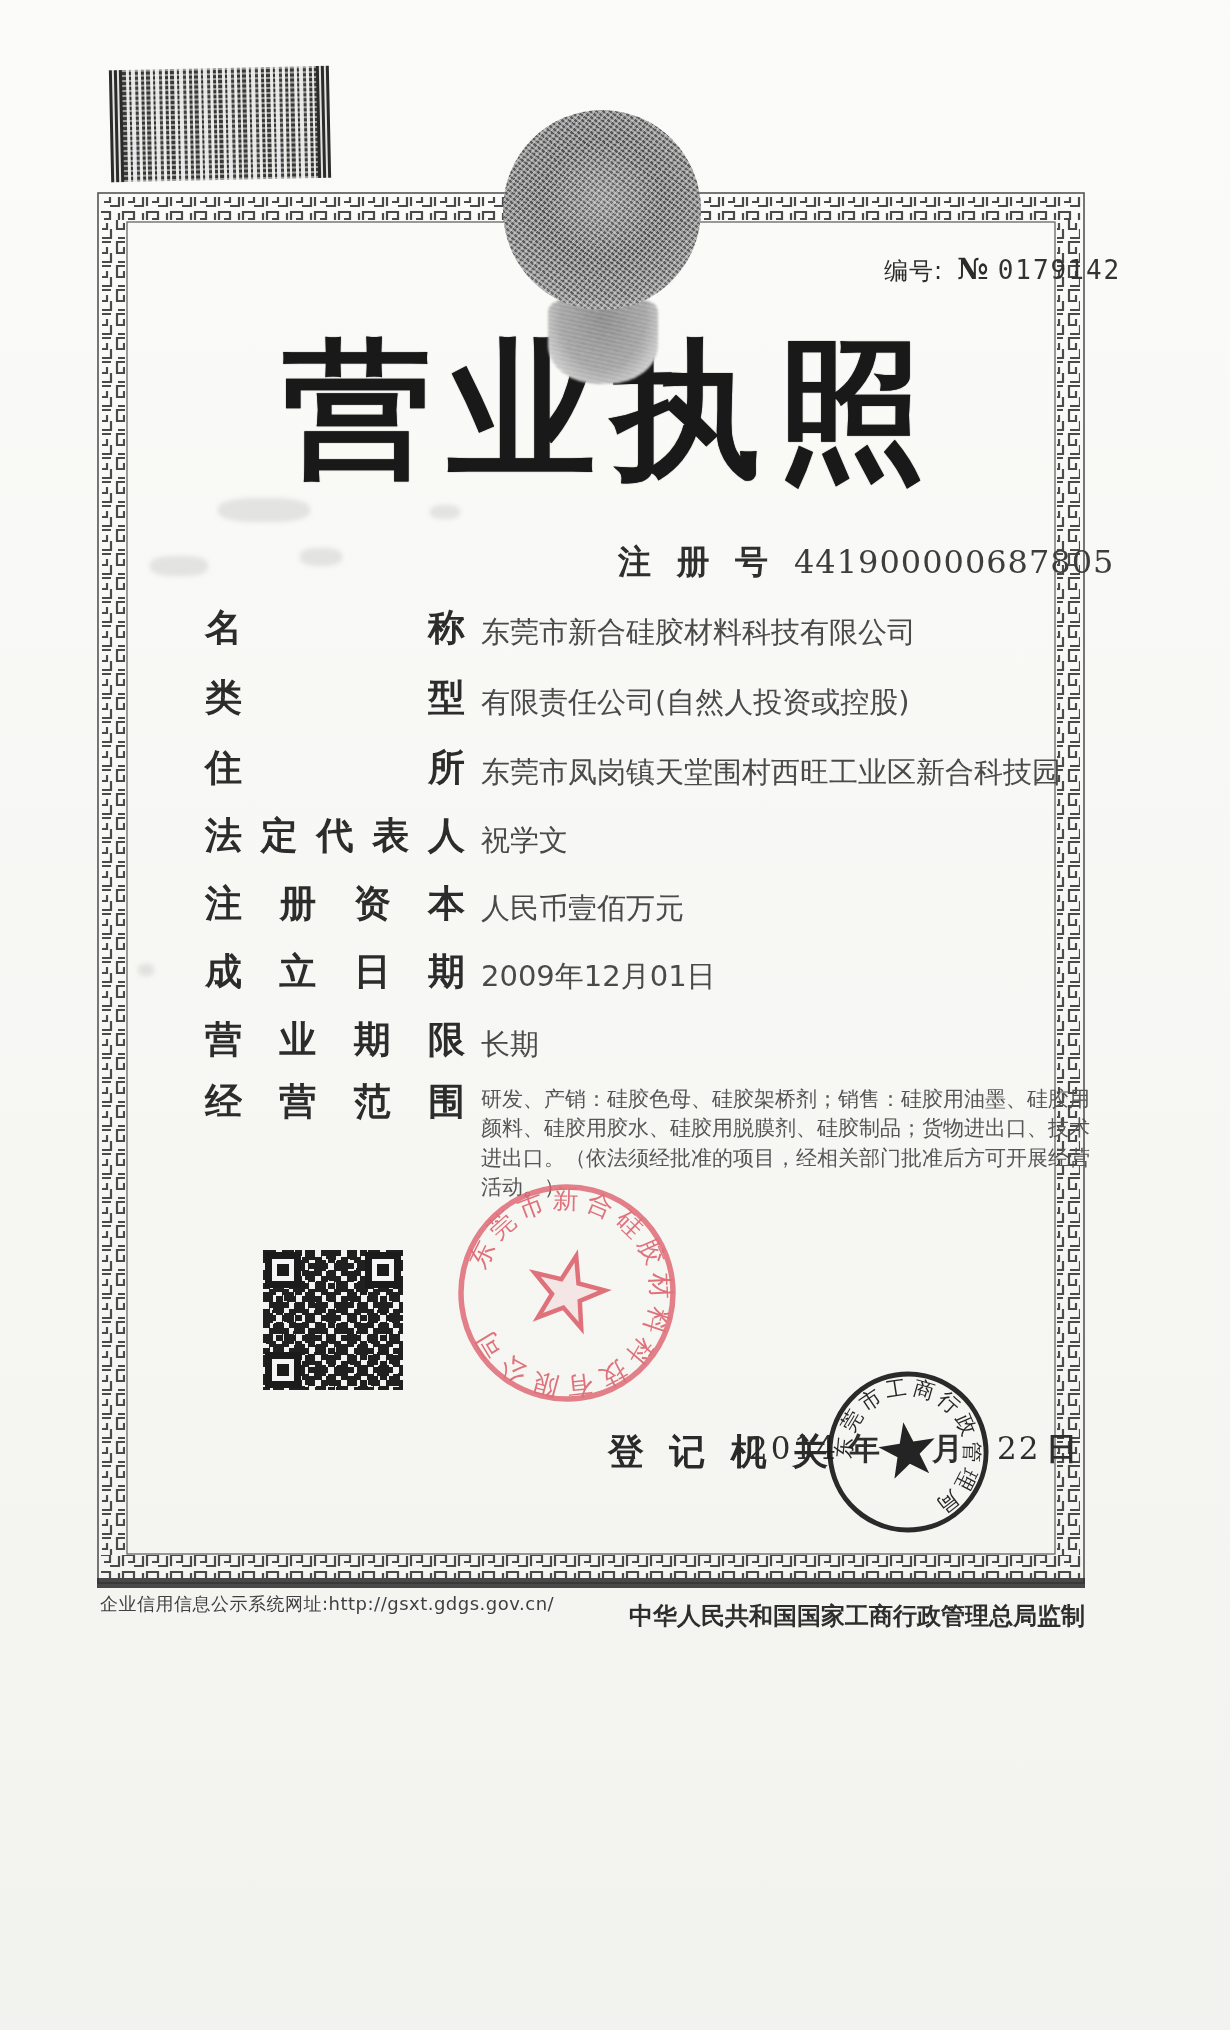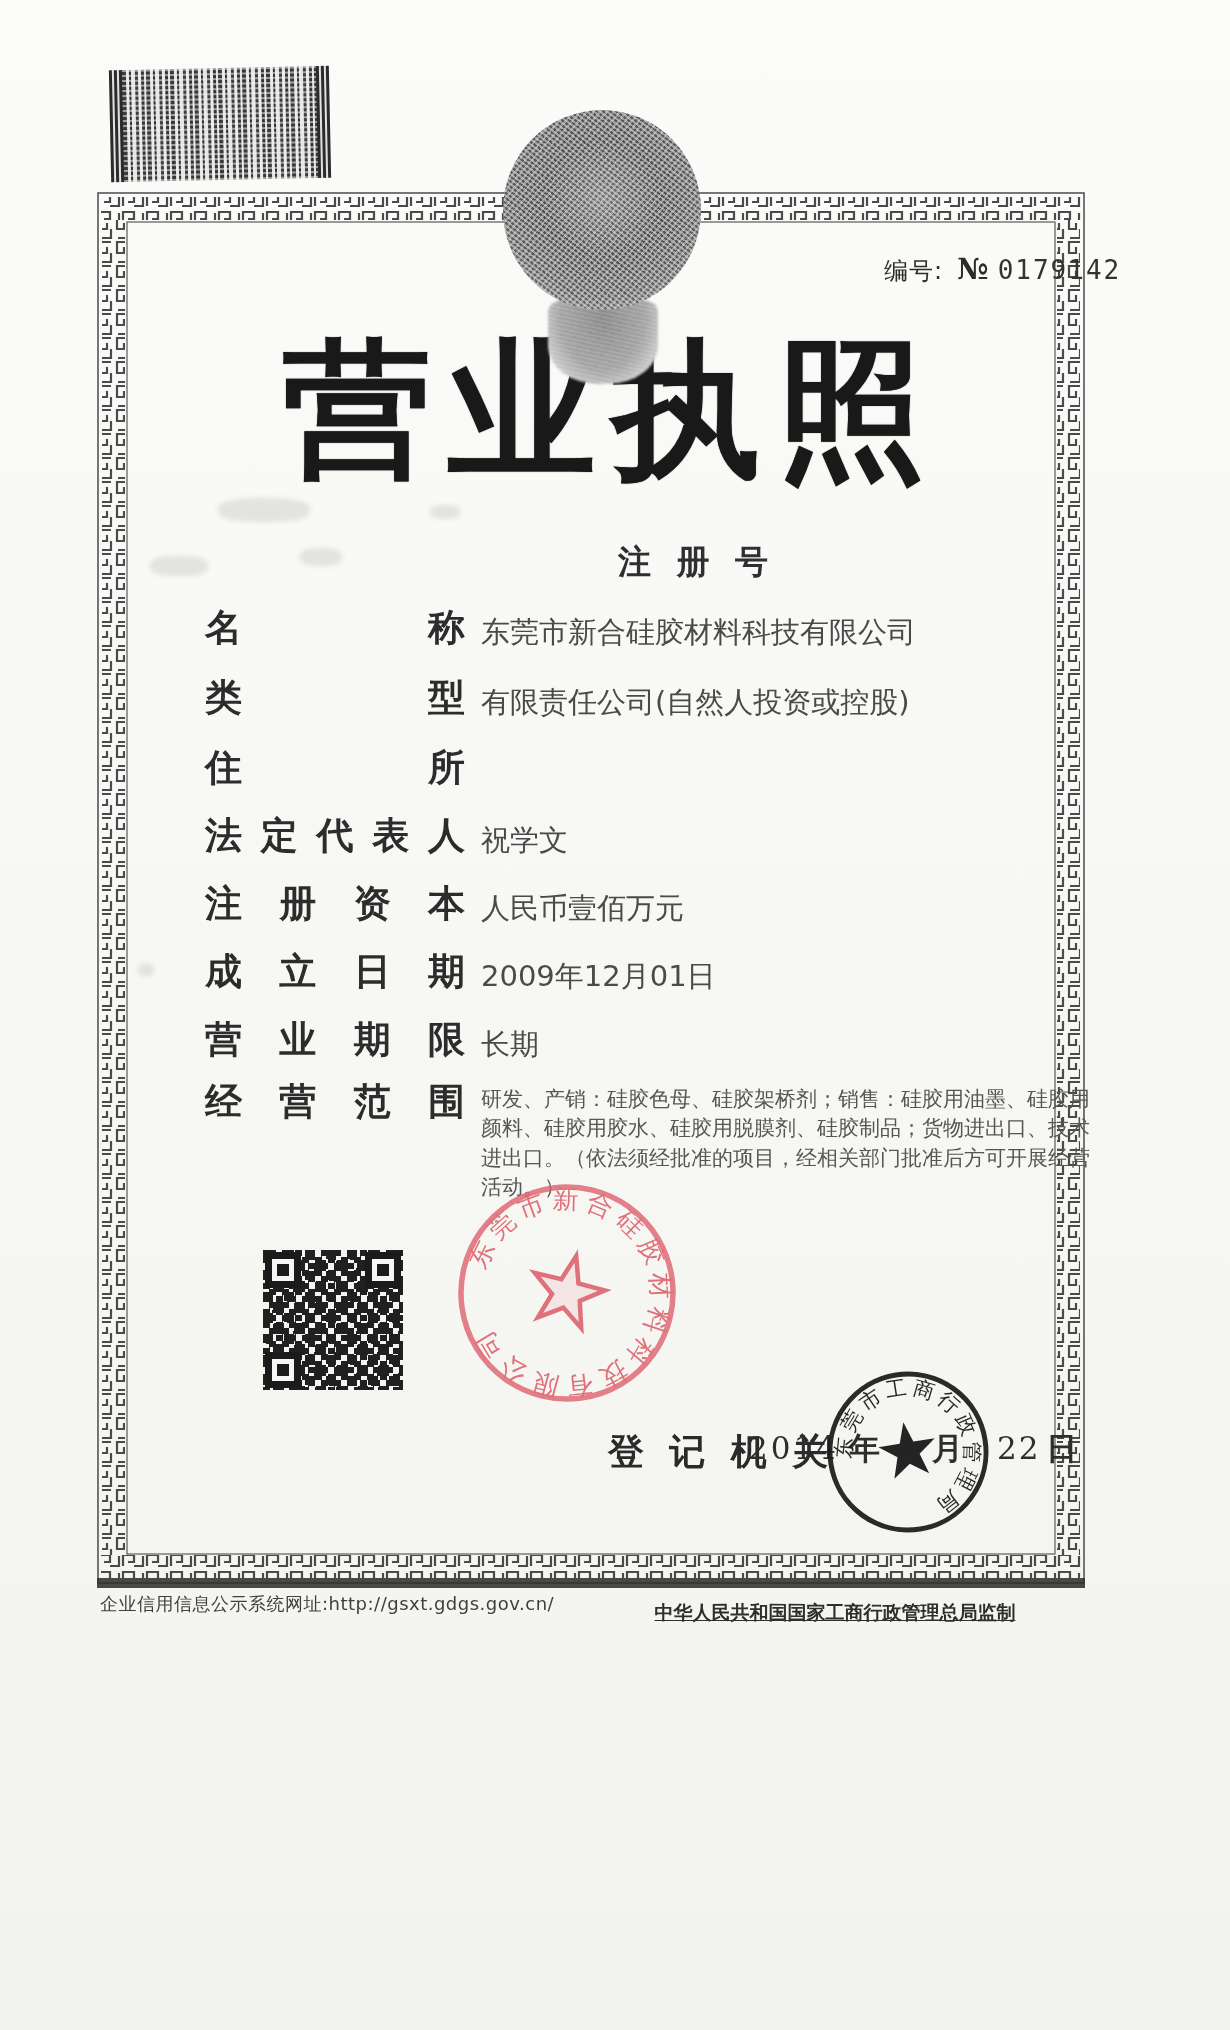--- a/index.html
+++ b/index.html
@@ -155,6 +155,7 @@
         <span>册</span>
         <span>号</span>
       </span>
+    <span class="reg-number">441900000687805</span>
   </div>
 
   <div class="abs field-row" style="top:608px">

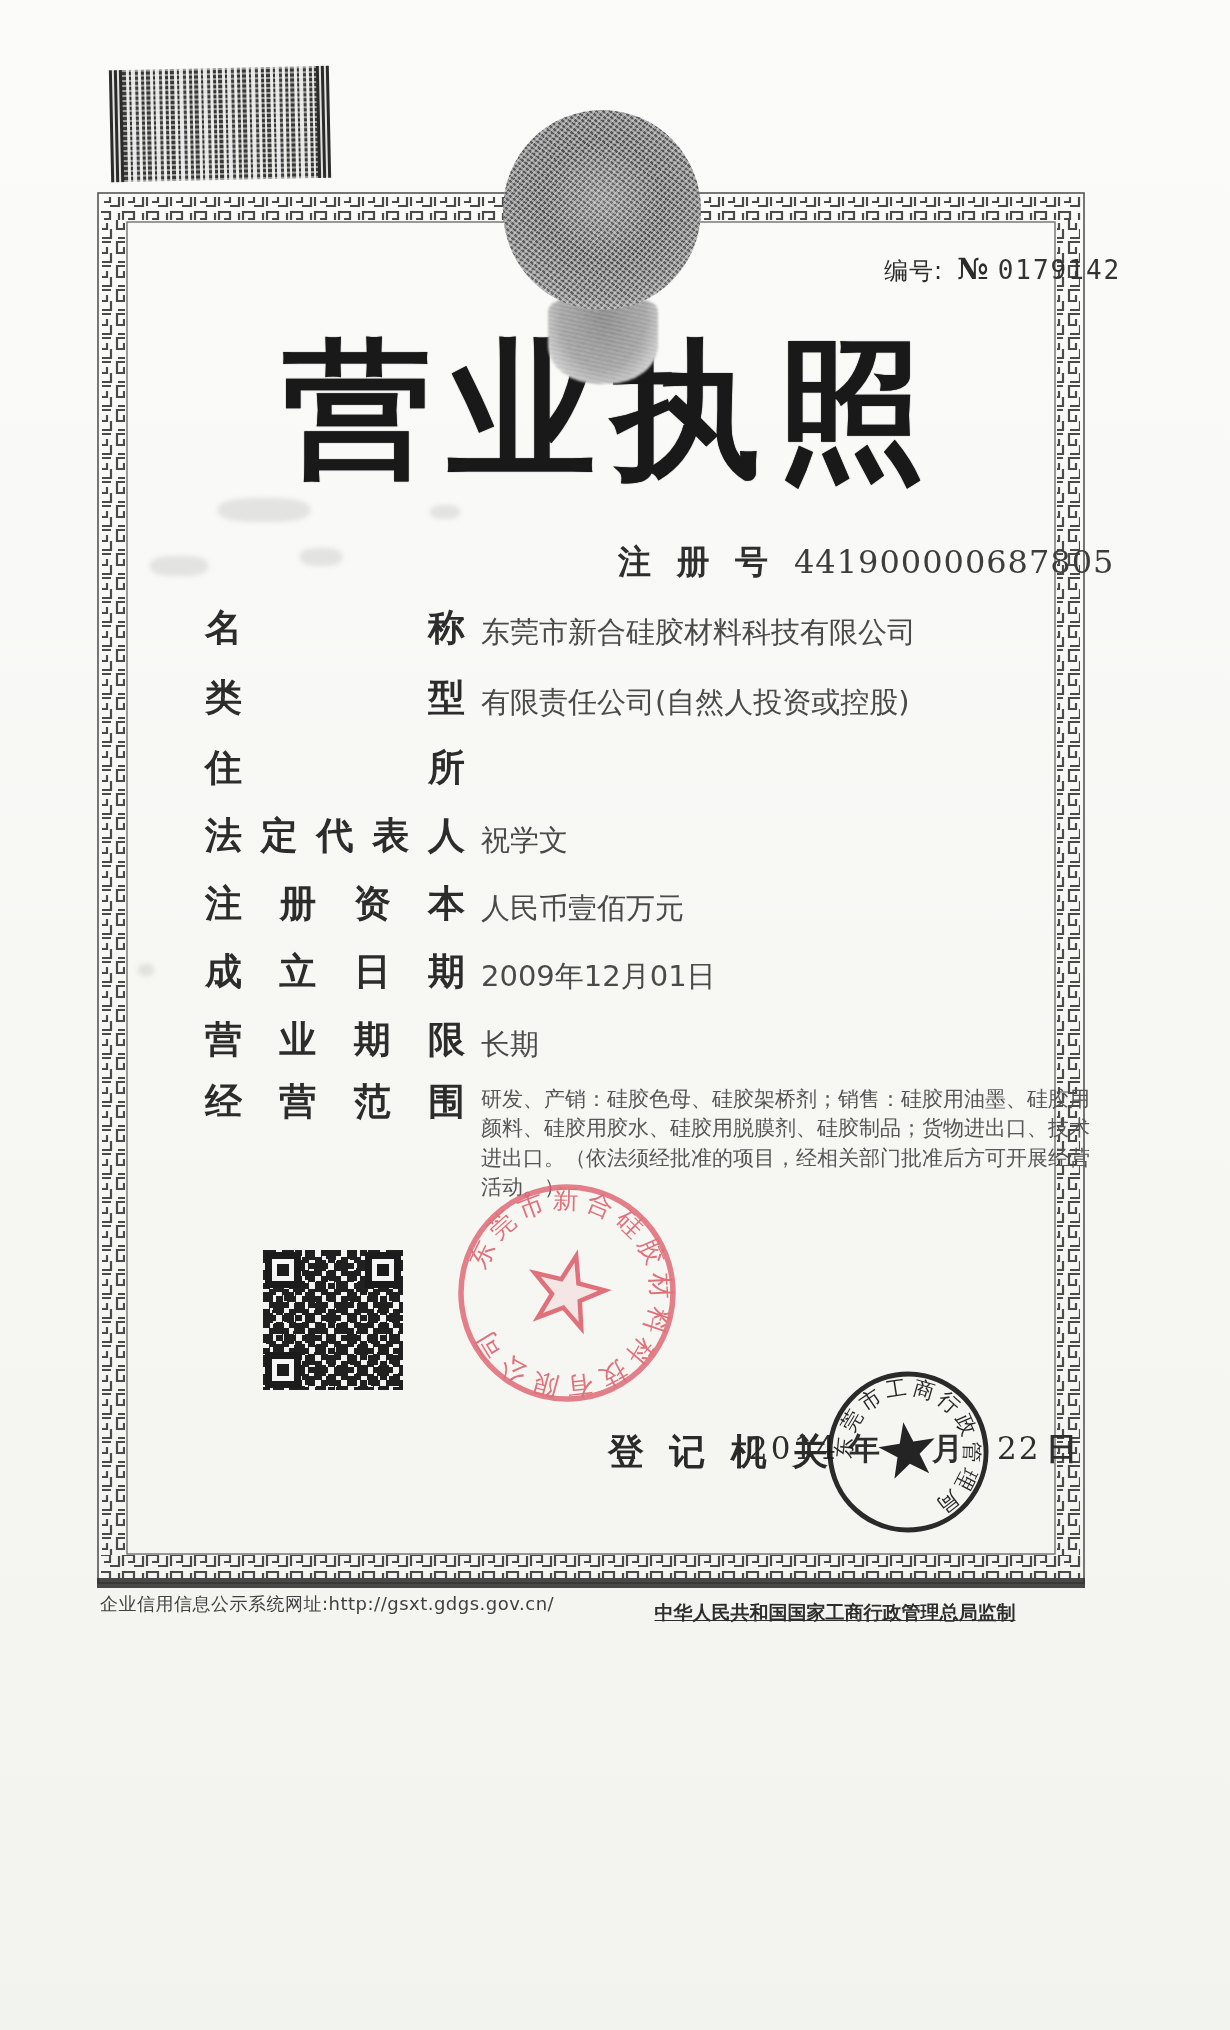--- a/index.html
+++ b/index.html
@@ -177,6 +177,7 @@
         <span>住</span>
         <span>所</span>
       </div>
+    <div class="field-value">东莞市凤岗镇天堂围村西旺工业区新合科技园</div>
   </div>
   <div class="abs field-row" style="top:816px">
     <div class="field-label">

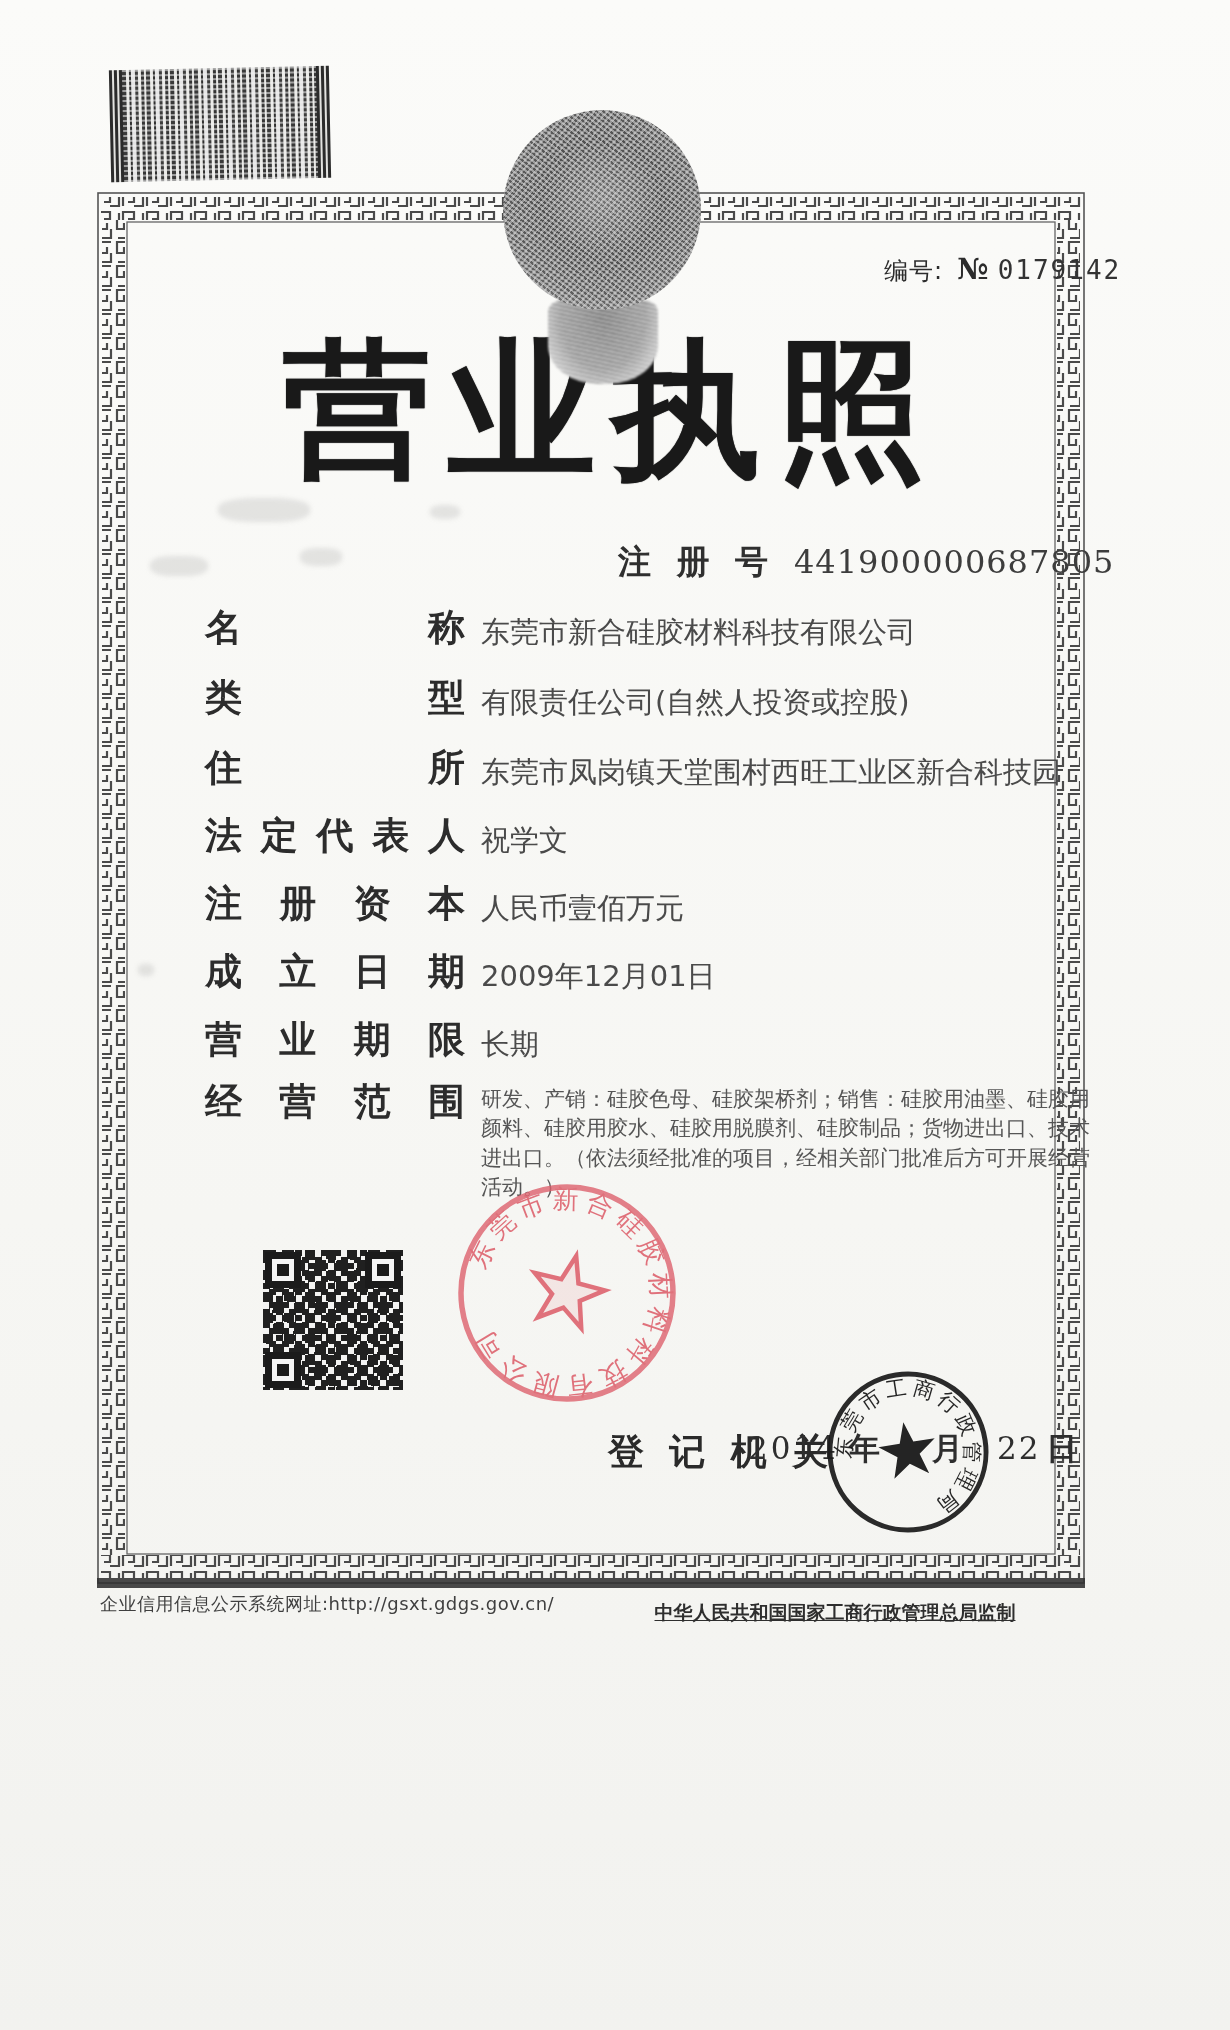--- a/index.html
+++ b/index.html
@@ -105,7 +105,7 @@
 
   
   .footer-left{left:100px;top:1592px;font-size:18px;color:#3f3f3f;letter-spacing:.5px;z-index:2;}
-  .footer-right{left:585px;top:1600px;width:500px;text-align:center;font-size:19px;font-weight:600;color:#2e2e2e;z-index:2;text-decoration:underline;}
+  .footer-right{left:585px;top:1600px;width:500px;text-align:right;font-size:24px;font-weight:600;color:#2e2e2e;z-index:2;}
 
   
   .smudge{background:rgba(110,110,110,.16);filter:blur(2.5px);border-radius:40%;z-index:2;}

